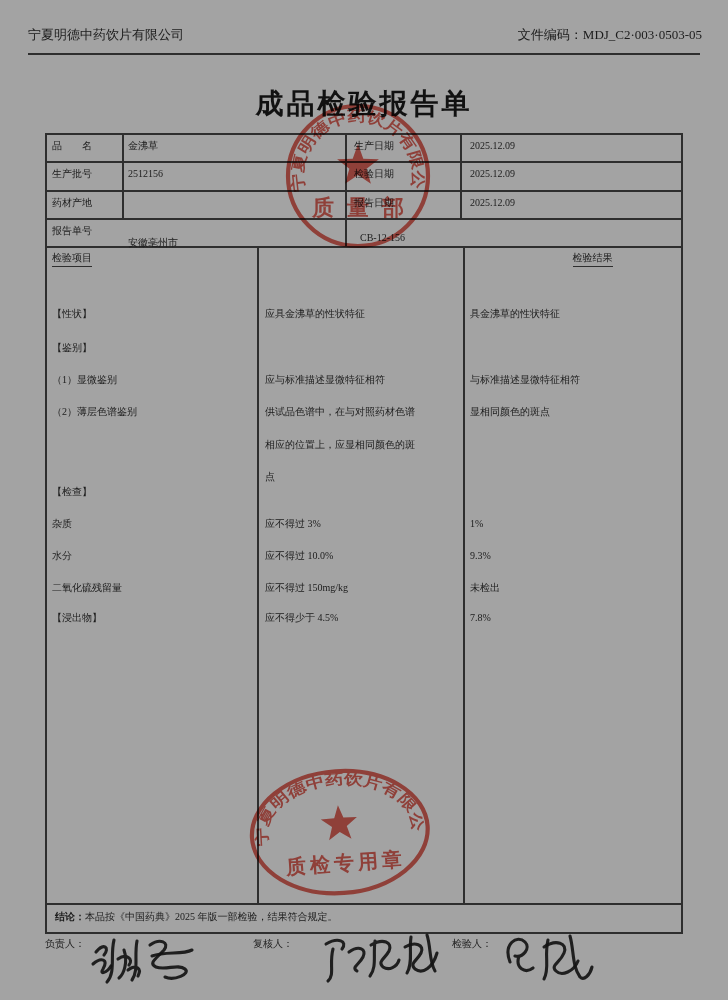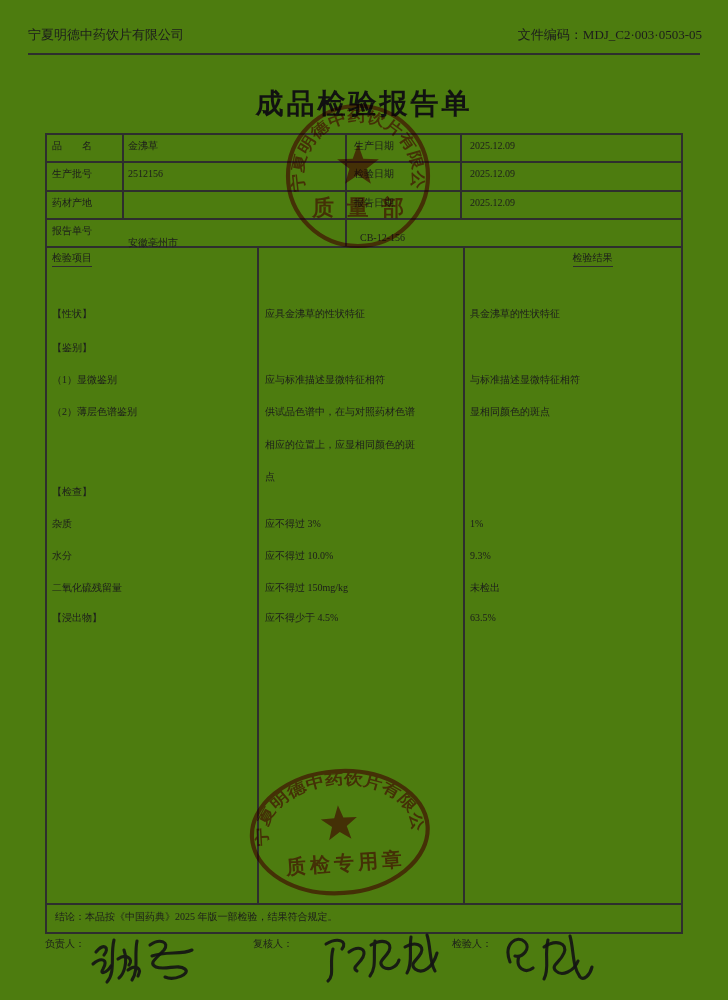--- a/index.html
+++ b/index.html
@@ -4,7 +4,7 @@
 <style>
   html,body{margin:0;padding:0;background:#ffffff;}
   .page{
-    position:relative;width:728px;height:1000px;background:#4d7c0f;overflow:hidden;
+    position:relative;width:728px;height:1000px;background:#a3a3a3;overflow:hidden;
     font-family:"Liberation Serif","DejaVu Serif",serif;color:#1c1c1c;
   }
   .t{position:absolute;white-space:nowrap;font-size:10px;line-height:1.15;}

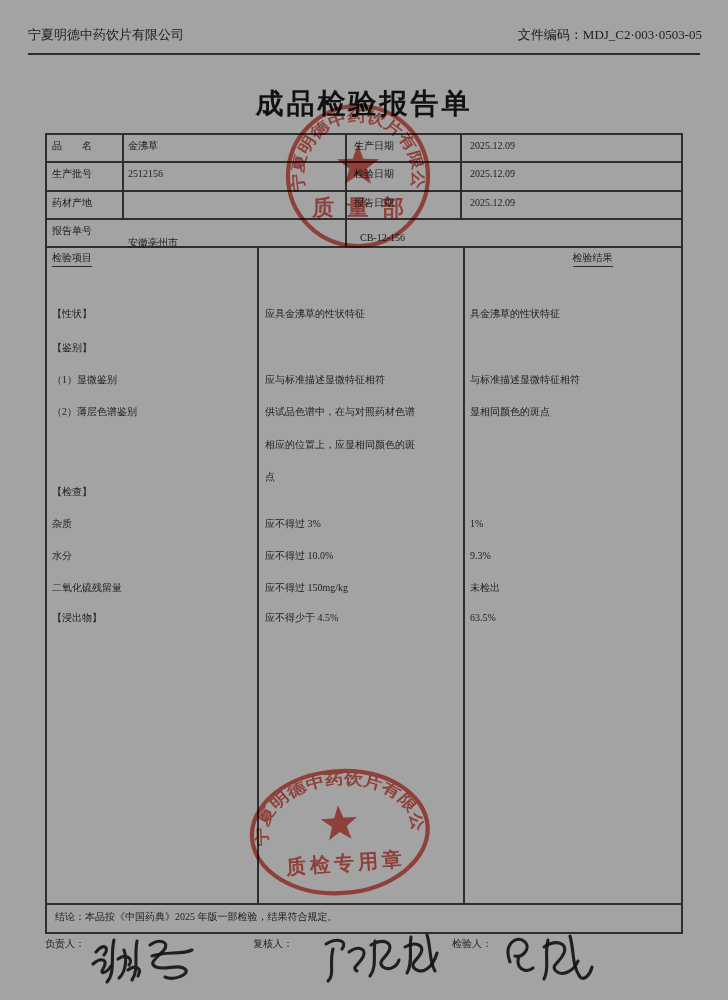--- a/index.html
+++ b/index.html
@@ -97,7 +97,7 @@
   <div class="t" style="left:470px;top:518px;">1%</div>
   <div class="t" style="left:470px;top:550px;">9.3%</div>
   <div class="t" style="left:470px;top:582px;">未检出</div>
-  <div class="t" style="left:470px;top:612px;">63.5%</div>
+  <div class="t" style="left:470px;top:612px;">7.8%</div>
 
   <div class="conclusion-box"></div>
   <div class="t" style="left:55px;top:911px;">

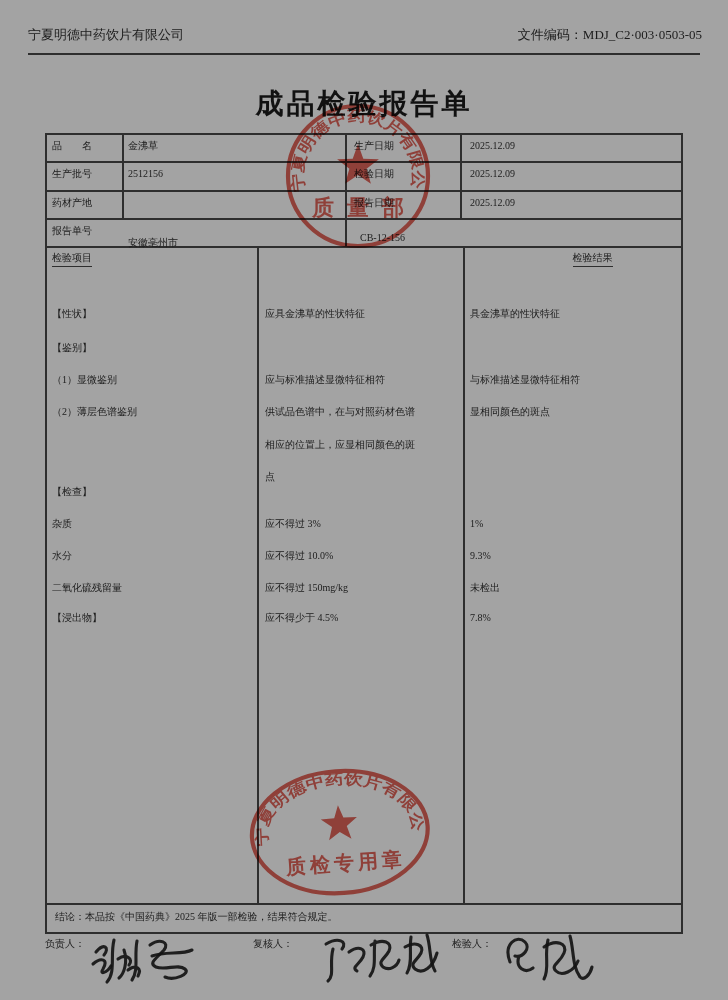--- a/index.html
+++ b/index.html
@@ -17,7 +17,7 @@
     font-weight:bold;font-size:28px;letter-spacing:3px;color:#111;
   }
   .colhead{border-bottom:1.6px solid #2e2e2e;padding-bottom:3px;}
-  .bold{font-weight:normal;}
+  .bold{font-weight:bold;}
   .conclusion-box{
     position:absolute;left:45px;top:903px;width:638px;height:31px;
     border:2px solid #2e2e2e;box-sizing:border-box;

